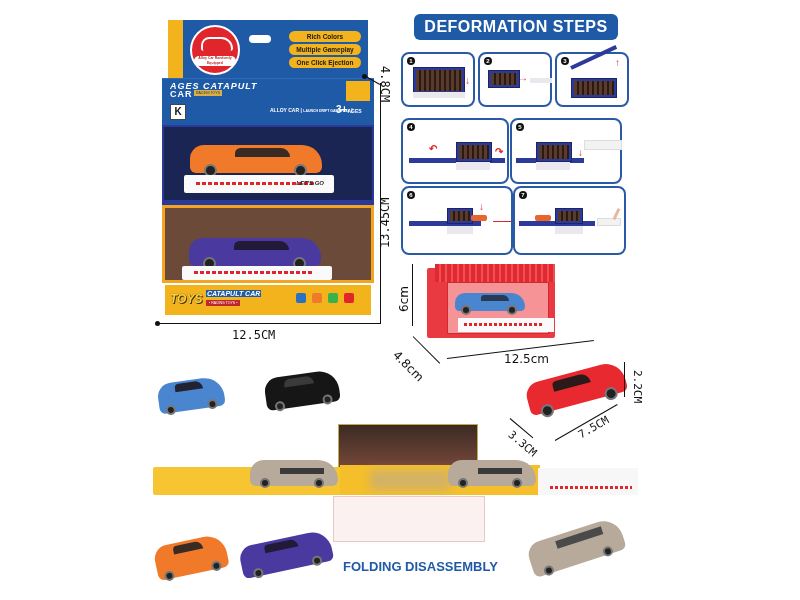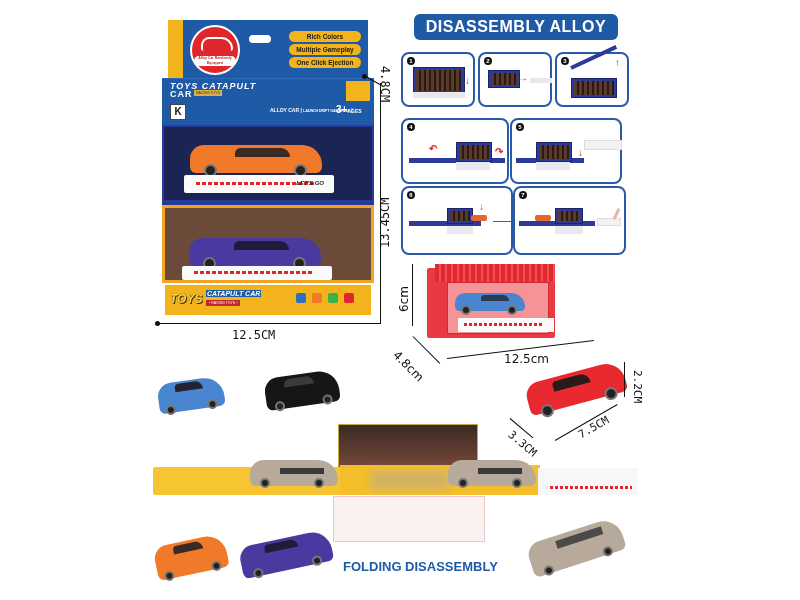--- a/index.html
+++ b/index.html
@@ -133,7 +133,7 @@
 <div class="abs dim-label" style="left:360px;top:66px;transform:rotate(90deg);transform-origin:left top;left:392px">4.8CM</div>
 <div class="abs dim-label" style="left:378px;top:248px;transform:rotate(-90deg);transform-origin:left top">13.45CM</div>
 
-<div class="abs steps-title">DISASSEMBLY ALLOY</div>
+<div class="abs steps-title">DEFORMATION STEPS</div>
 
 <div class="abs step" style="left:401px;top:52px;width:74px;height:55px">
   <div class="step-num">1</div>

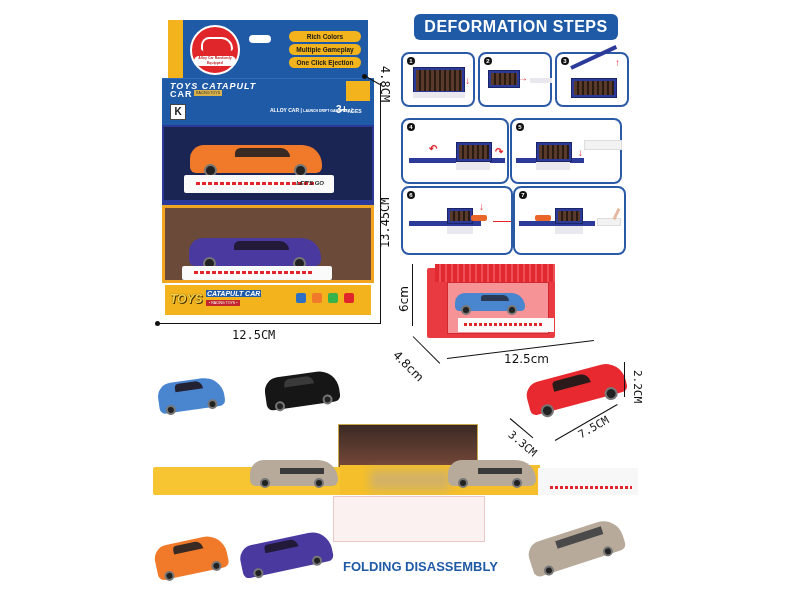--- a/index.html
+++ b/index.html
@@ -85,7 +85,7 @@
 <div class="abs pkg-band">
     <div class="yl"></div>
   </div>
-<div class="abs pkg-title">TOYS CATAPULT</div>
+<div class="abs pkg-title">AGES CATAPULT</div>
 <div class="abs pkg-title2">CAR</div>
 <div class="abs pkg-subtag">RACING TOYS</div>
 <div class="abs pkg-logo">K</div>

